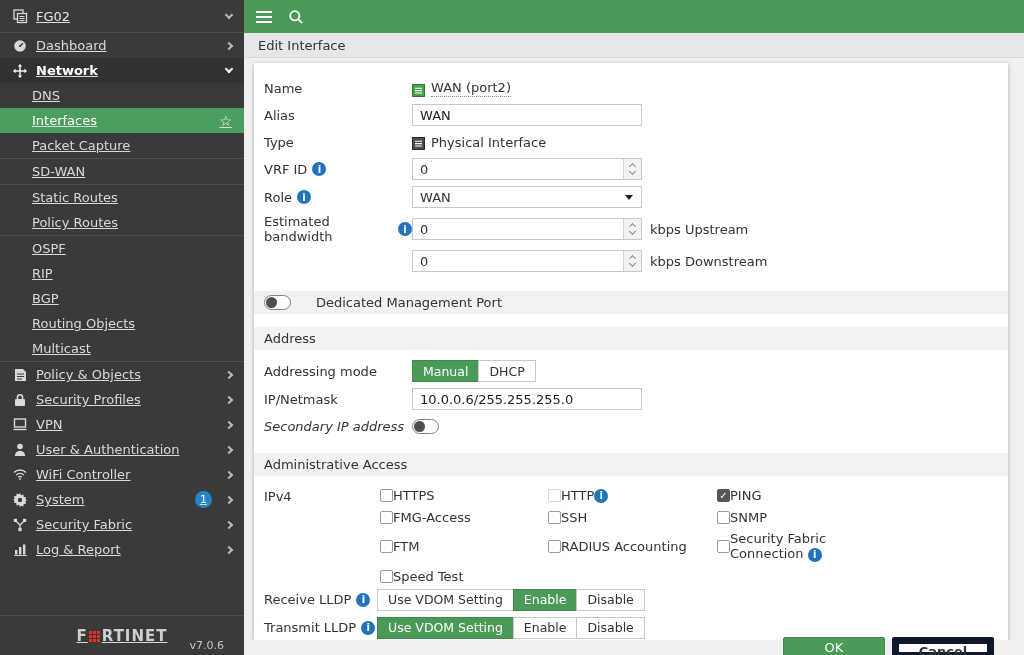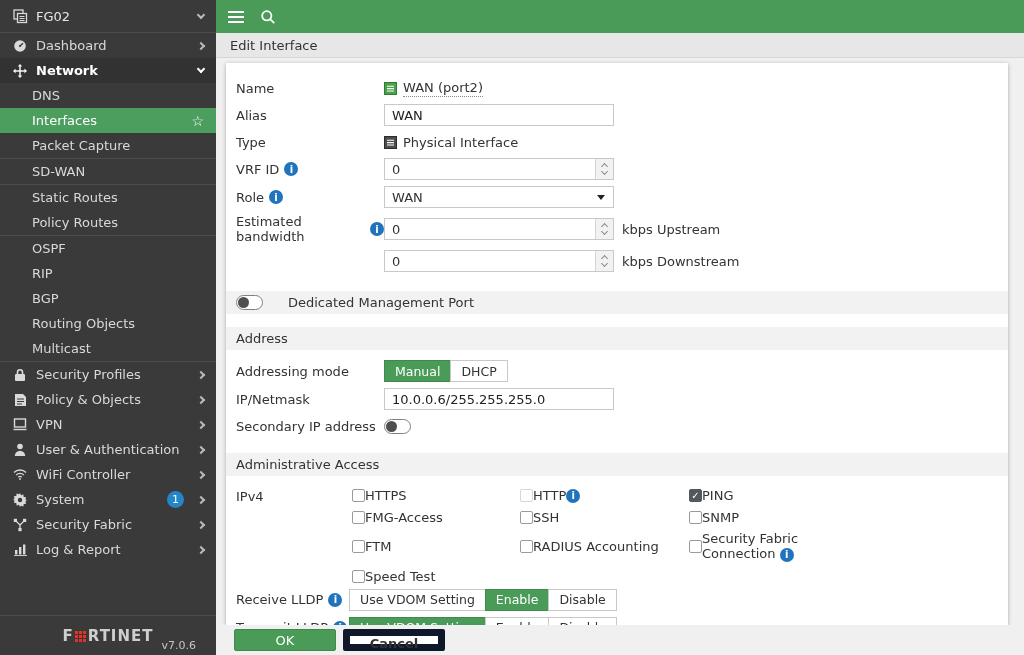--- a/index.html
+++ b/index.html
@@ -8,7 +8,7 @@
   .app { display:flex; width:1024px; height:655px; }
 
   
-  .sidebar { width:216px; background:#3a3a3a; color:#d9d9d9; display:flex; flex-direction:column; flex-shrink:0; }
+  .sidebar { width:244px; background:#3a3a3a; color:#d9d9d9; display:flex; flex-direction:column; flex-shrink:0;text-decoration:underline; }
   .sb-header { height:33px; display:flex; align-items:center; gap:8px; padding:0 12px; border-bottom:1px solid #4d4d4d; color:#e6e6e6;}
   .sb-item { height:25px; display:flex; align-items:center; gap:8px; padding:0 12px; cursor:pointer; }
   .sb-item .lbl { white-space:nowrap; }

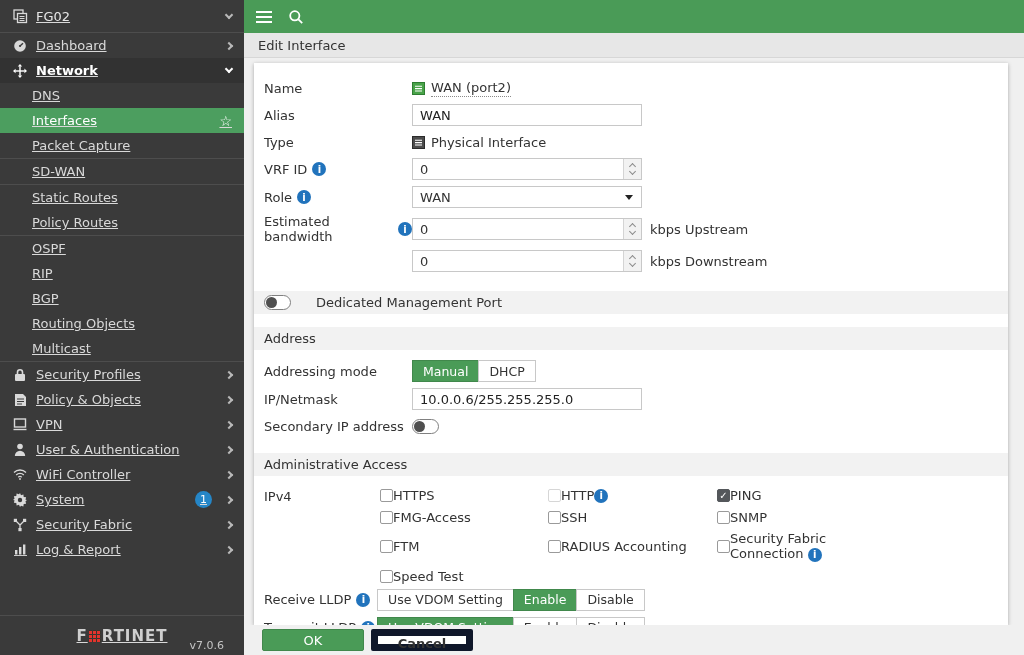--- a/index.html
+++ b/index.html
@@ -51,7 +51,7 @@
   .info-i { width:14px; height:14px; border-radius:50%; background:#2173bc; color:#fff; font-size:10px;
     font-weight:bold; font-style:normal; display:inline-flex; align-items:center; justify-content:center; flex-shrink:0;}
   .dotted-label { border-bottom:1px dotted #8a8a8a; padding-bottom:1px; }
-  .static-val { display:flex; align-items:center; gap:6px; }
+  .static-val { display:flex; align-items:flex-end; gap:6px; }
 
   .tinput { width:230px; height:22px; border:1px solid #c8c8c8; padding:0 7px; font:inherit; color:#222; background:#fff;}
   .numwrap { position:relative; width:230px; height:22px; border:1px solid #c8c8c8; display:flex; align-items:center;

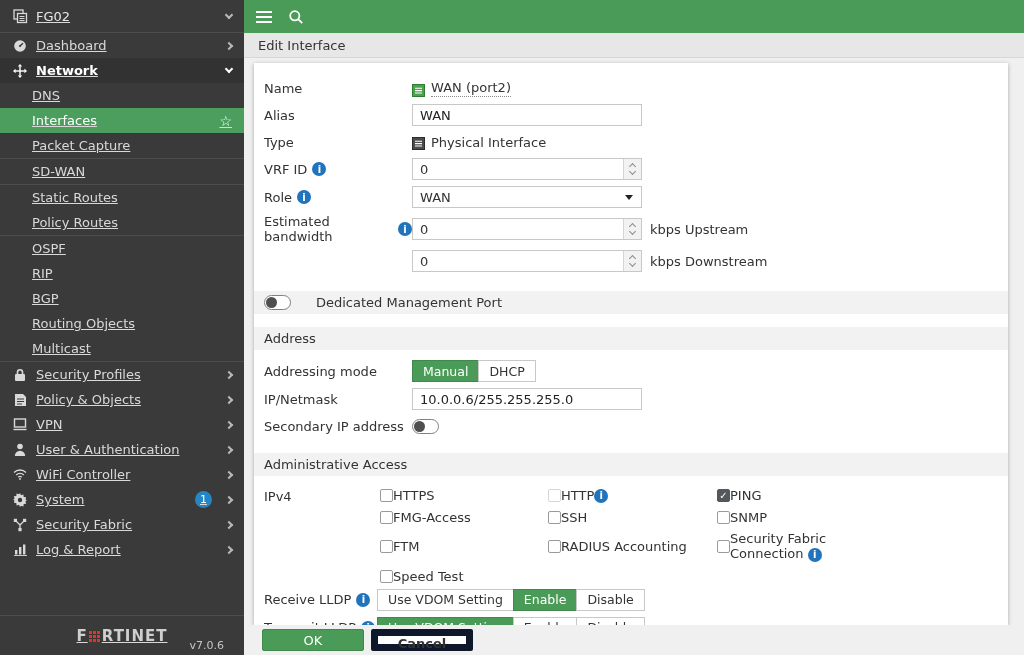--- a/index.html
+++ b/index.html
@@ -181,23 +181,23 @@
 
     <div class="sb-item">
       <span class="icon-box">
+        <svg width="13" height="14" viewBox="0 0 13 14">
+            <path d="M1 1h8l3 3v9H1z" fill="#d9d9d9"></path>
+            <path d="M3 6h7M3 8.5h7M3 11h5" stroke="#3a3a3a" stroke-width="1"></path>
+          </svg>
+      </span>
+      <span class="lbl">Policy &amp; Objects</span>
+      <span class="chev r"></span>
+    </div>
+
+    <div class="sb-item">
+      <span class="icon-box">
         <svg width="12" height="14" viewBox="0 0 12 14">
             <rect x="1" y="6" width="10" height="7" rx="1" fill="#d9d9d9"></rect>
             <path d="M3.5 6V4.2a2.5 2.5 0 0 1 5 0V6" fill="none" stroke="#d9d9d9" stroke-width="1.6"></path>
           </svg>
       </span>
       <span class="lbl">Security Profiles</span>
-      <span class="chev r"></span>
-    </div>
-
-    <div class="sb-item">
-      <span class="icon-box">
-        <svg width="13" height="14" viewBox="0 0 13 14">
-            <path d="M1 1h8l3 3v9H1z" fill="#d9d9d9"></path>
-            <path d="M3 6h7M3 8.5h7M3 11h5" stroke="#3a3a3a" stroke-width="1"></path>
-          </svg>
-      </span>
-      <span class="lbl">Policy &amp; Objects</span>
       <span class="chev r"></span>
     </div>
 

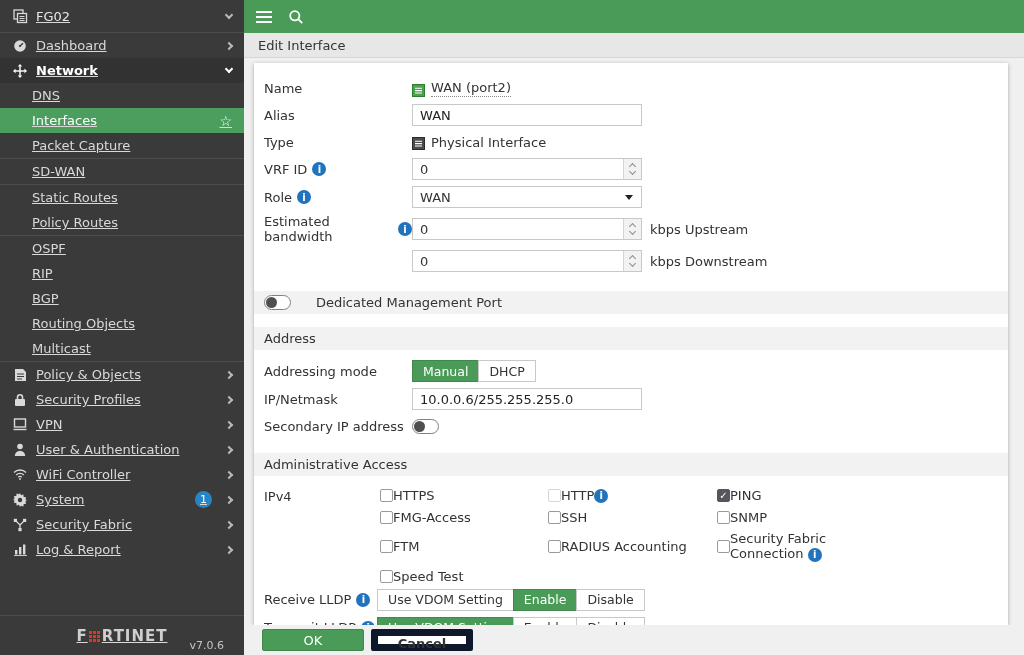--- a/index.html
+++ b/index.html
@@ -412,7 +412,7 @@
         </div>
 
         <div class="frow">
-          <span style="display:flex;align-items:center;gap:8px;">
+          <span style="display:flex;align-items:center;gap:8px;font-style:italic;">
             <span>Secondary IP address</span>
             <span class="toggle"></span>
           </span>

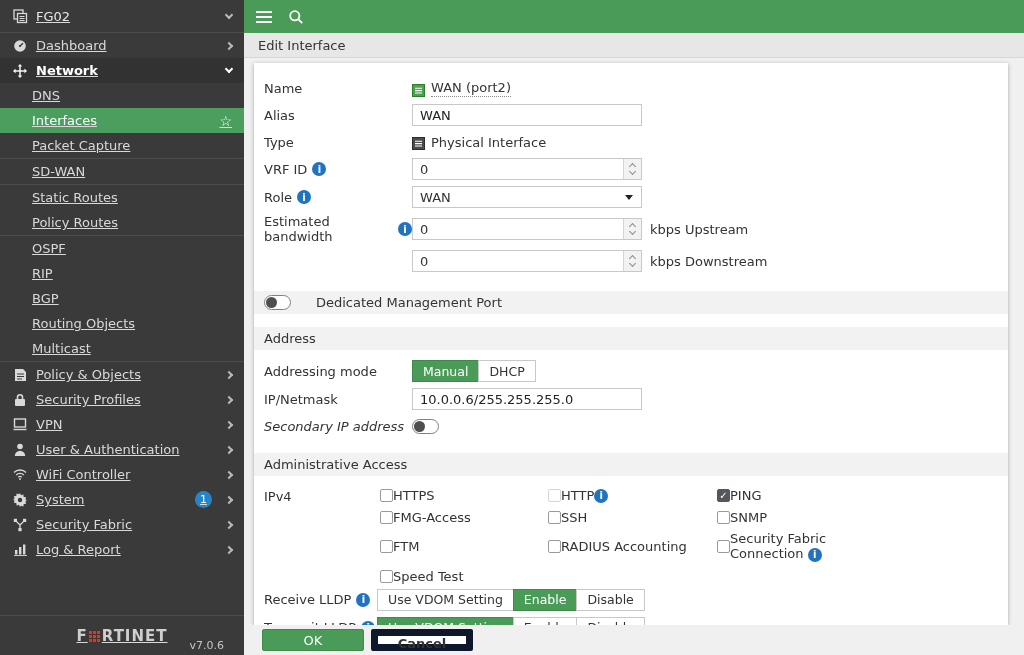--- a/index.html
+++ b/index.html
@@ -89,8 +89,8 @@
   .ipv4-row > .flabel { width:116px; flex-shrink:0; padding-top:1px;}
 
   
-  .footer { height:30px; background:#f0f0f0; display:flex; align-items:center; justify-content:flex-start; gap:7px;
-    padding:0 18px; flex-shrink:0;}
+  .footer { height:15px; background:#f0f0f0; display:flex; align-items:center; justify-content:flex-end; gap:7px;
+    padding:0 30px; flex-shrink:0;}
   .btn { height:22px; width:102px; font:inherit; border-radius:2px; cursor:pointer; }
   .btn.ok { background:#4a9b57; border:1px solid #41884c; color:#fff; }
   .btn.cancel { background:#fff; border:7px solid #0f172a; color:#333;font-weight:bold; }

